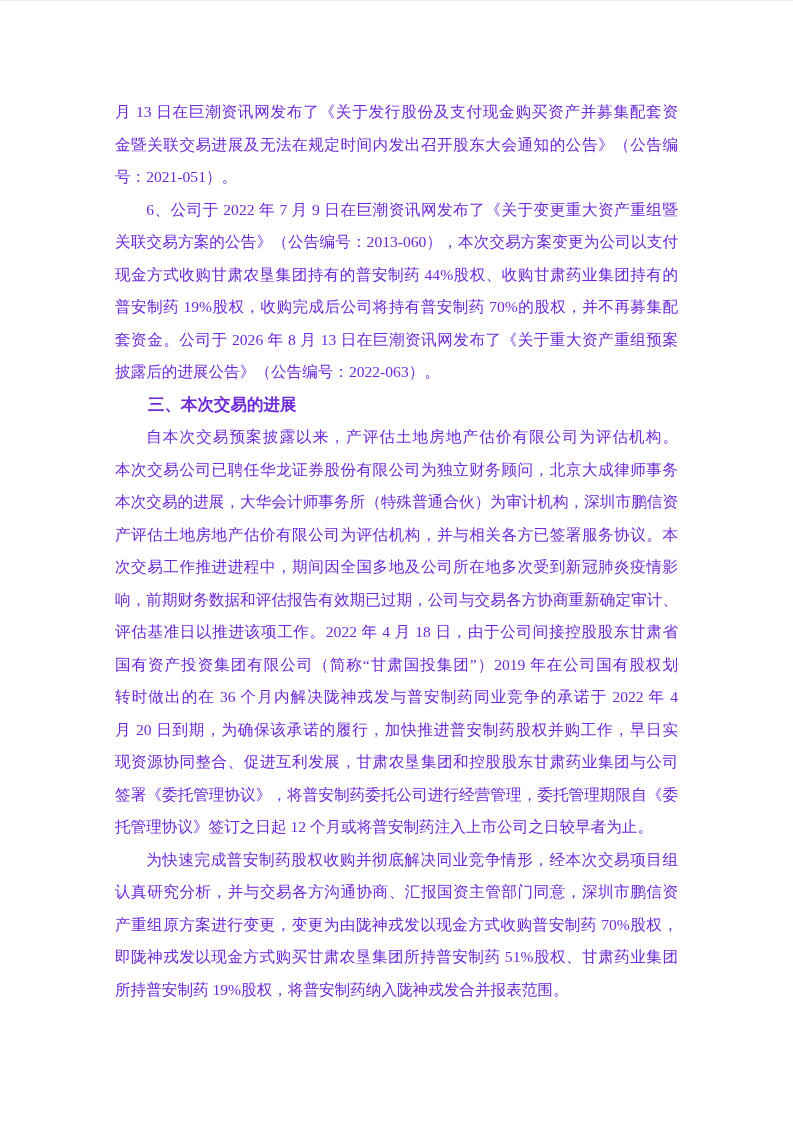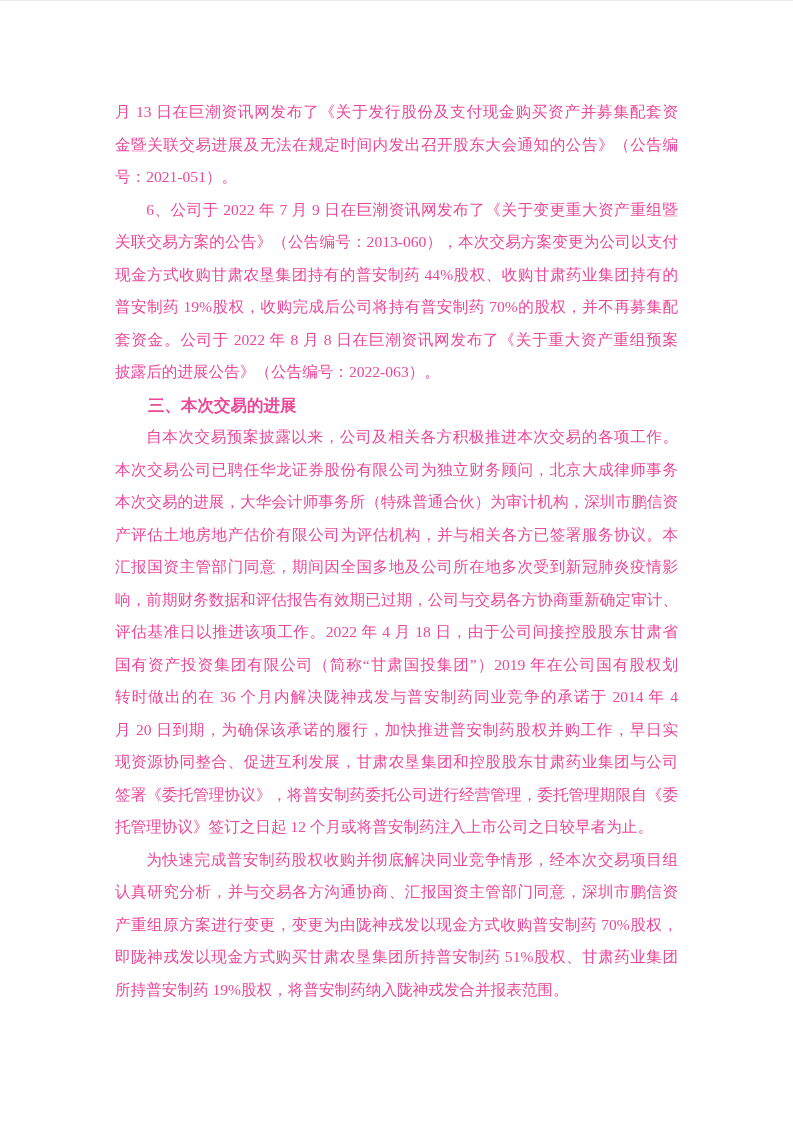--- a/index.html
+++ b/index.html
@@ -33,7 +33,7 @@
     white-space: normal;
     font-size: 15.6px;
     letter-spacing: 0;
-    color: #ec4899;
+    color: #6d28d9;
     font-family: "Liberation Serif", "DejaVu Serif", serif;
     text-align: justify;
   }

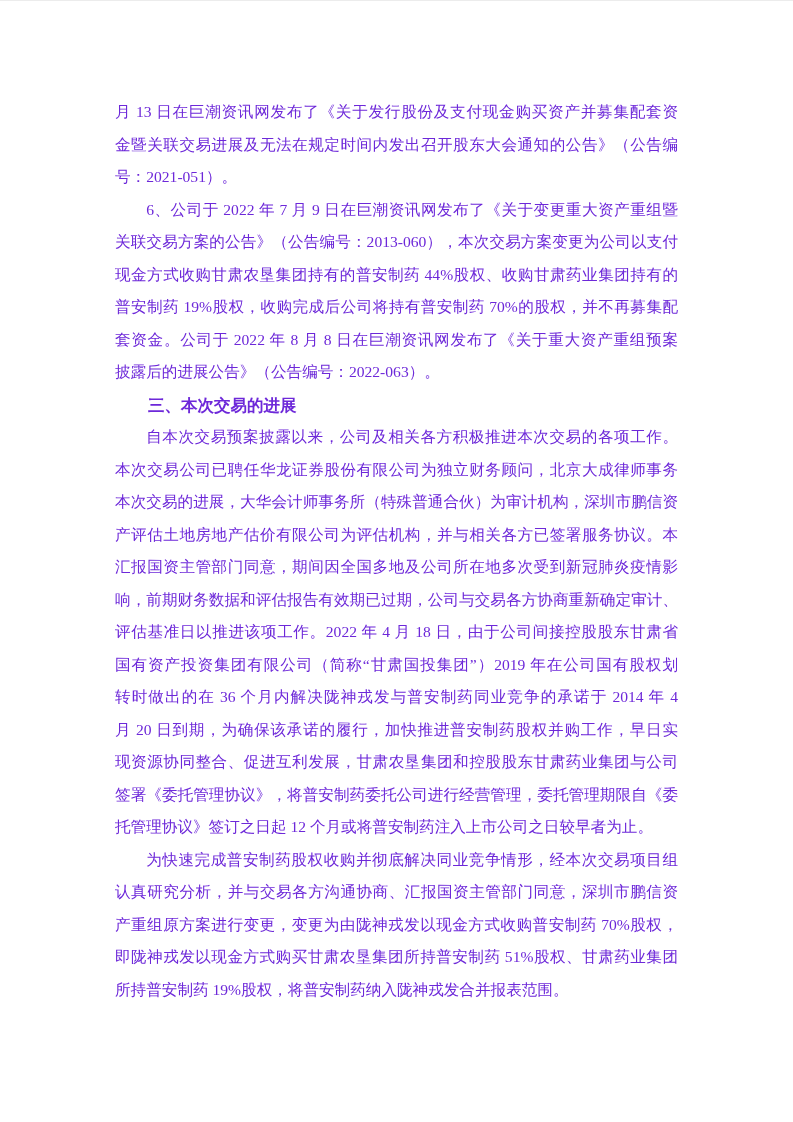--- a/index.html
+++ b/index.html
@@ -65,7 +65,7 @@
         <div class="line just">关联交易方案的公告》（公告编号：2013-060），本次交易方案变更为公司以支付</div>
         <div class="line just">现金方式收购甘肃农垦集团持有的普安制药 44%股权、收购甘肃药业集团持有的</div>
         <div class="line just">普安制药 19%股权，收购完成后公司将持有普安制药 70%的股权，并不再募集配</div>
-        <div class="line just">套资金。公司于 2022 年 8 月 8 日在巨潮资讯网发布了《关于重大资产重组预案</div>
+        <div class="line just">套资金。公司于 2026 年 8 月 13 日在巨潮资讯网发布了《关于重大资产重组预案</div>
         <div class="line">披露后的进展公告》（公告编号：2022-063）。</div>
       </div>
       <div class="block heading">

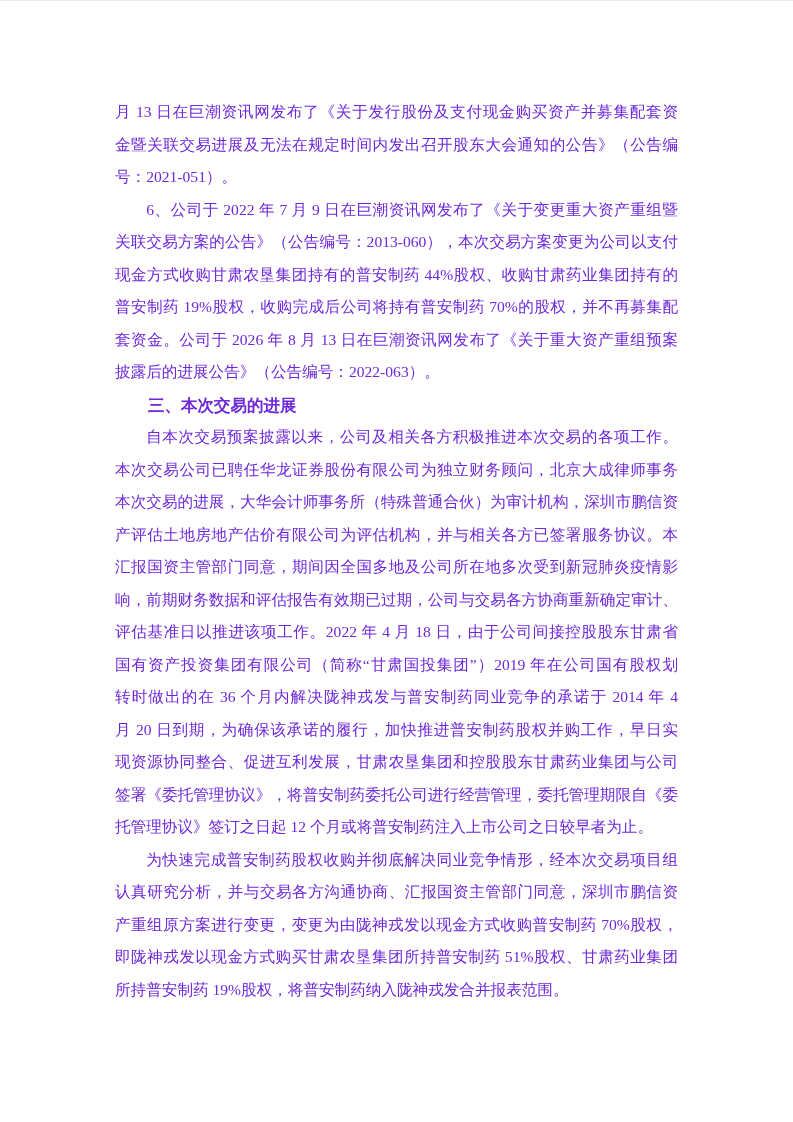--- a/index.html
+++ b/index.html
@@ -44,7 +44,7 @@
     text-indent: 2em;
   }
   .block.heading .line {
-    font-family: Liberation Sans, sans-serif;
+    font-family: Liberation Serif, serif;
     font-weight: 700;
     font-size: 16.5px;
     text-align: left;

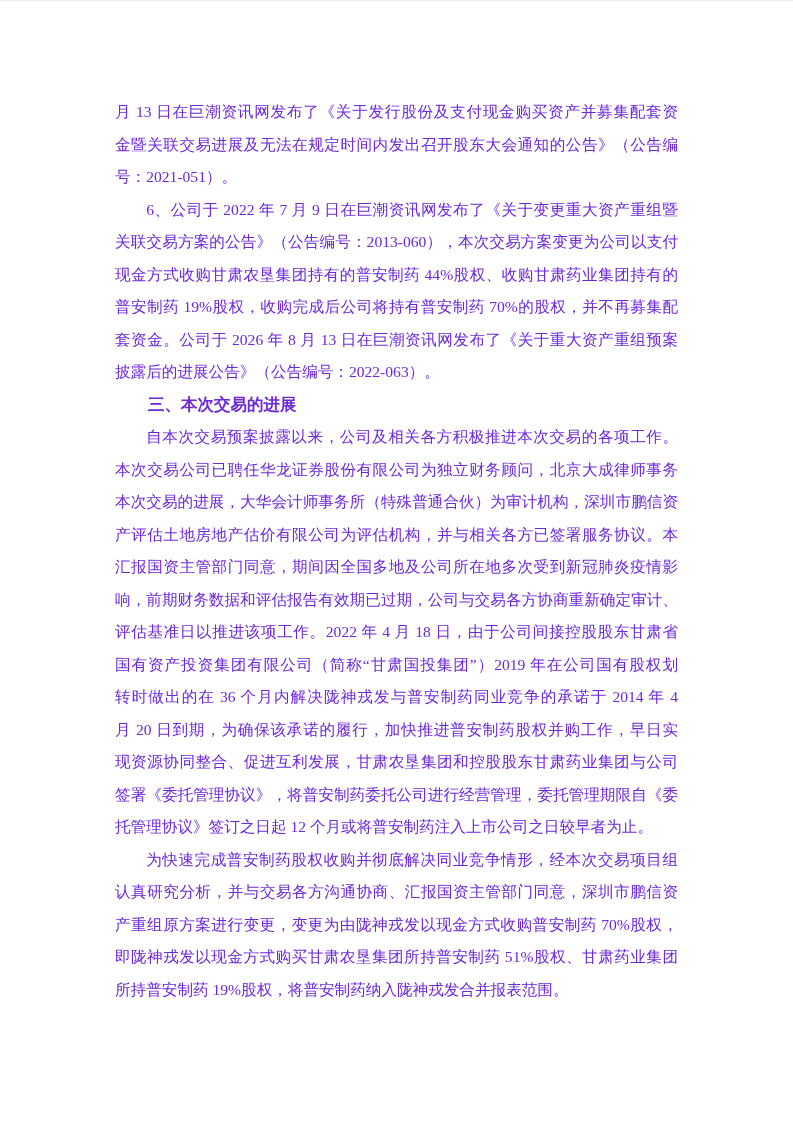--- a/index.html
+++ b/index.html
@@ -72,7 +72,7 @@
         <div class="line indent">三、本次交易的进展</div>
       </div>
       <div class="block body">
-        <div class="line just indent">自本次交易预案披露以来，公司及相关各方积极推进本次交易的各项工作。</div>
+        <div class="line just indent">自本次交易预案披露以来，产评估土地房地产估价有限公司为评估机构。</div>
         <div class="line just">本次交易公司已聘任华龙证券股份有限公司为独立财务顾问，北京大成律师事务</div>
         <div class="line just">本次交易的进展，大华会计师事务所（特殊普通合伙）为审计机构，深圳市鹏信资</div>
         <div class="line just">产评估土地房地产估价有限公司为评估机构，并与相关各方已签署服务协议。本</div>

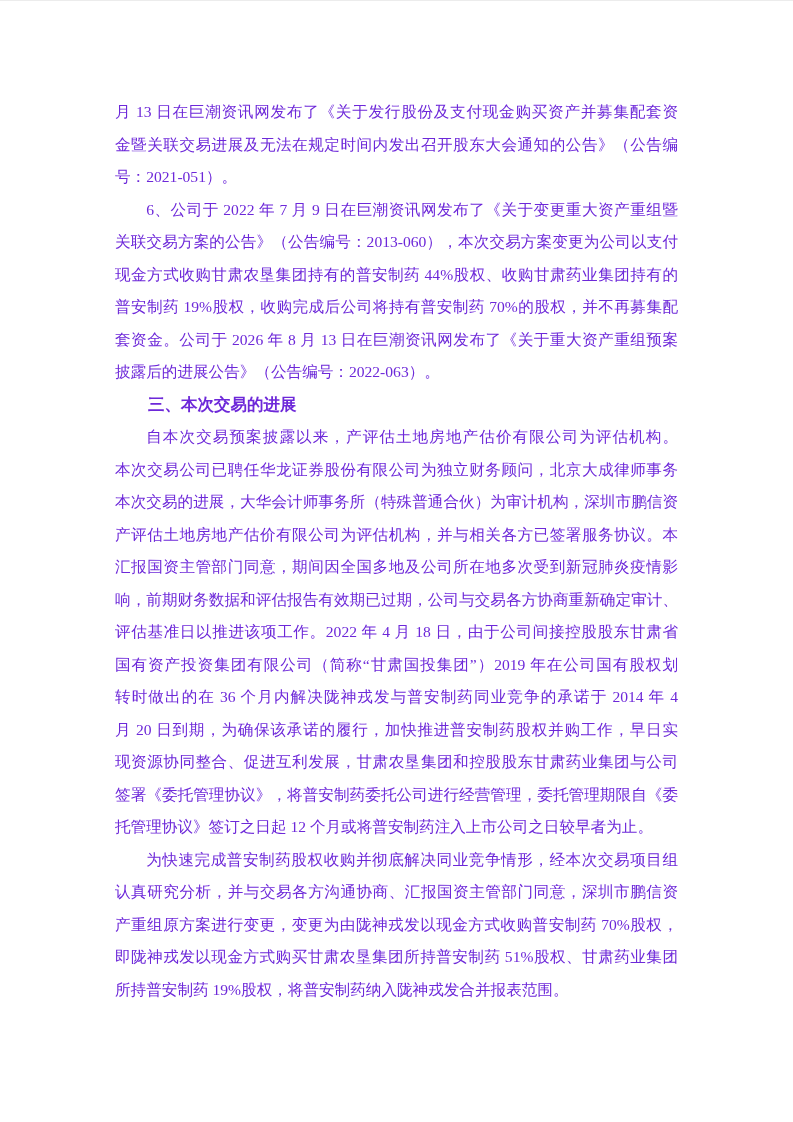--- a/index.html
+++ b/index.html
@@ -76,7 +76,7 @@
         <div class="line just">本次交易公司已聘任华龙证券股份有限公司为独立财务顾问，北京大成律师事务</div>
         <div class="line just">本次交易的进展，大华会计师事务所（特殊普通合伙）为审计机构，深圳市鹏信资</div>
         <div class="line just">产评估土地房地产估价有限公司为评估机构，并与相关各方已签署服务协议。本</div>
-        <div class="line just">汇报国资主管部门同意，期间因全国多地及公司所在地多次受到新冠肺炎疫情影</div>
+        <div class="line just">次交易工作推进进程中，期间因全国多地及公司所在地多次受到新冠肺炎疫情影</div>
         <div class="line just">响，前期财务数据和评估报告有效期已过期，公司与交易各方协商重新确定审计、</div>
         <div class="line just">评估基准日以推进该项工作。2022 年 4 月 18 日，由于公司间接控股股东甘肃省</div>
         <div class="line just">国有资产投资集团有限公司（简称“甘肃国投集团”）2019 年在公司国有股权划</div>

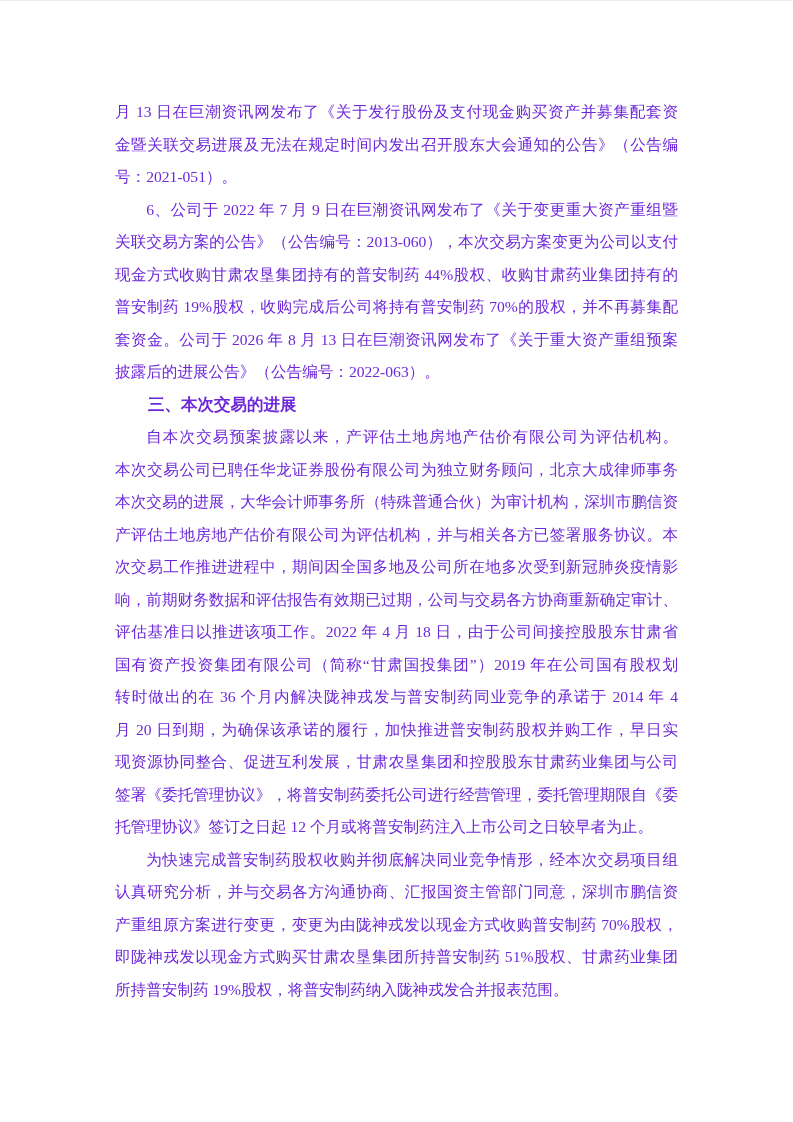--- a/index.html
+++ b/index.html
@@ -80,7 +80,7 @@
         <div class="line just">响，前期财务数据和评估报告有效期已过期，公司与交易各方协商重新确定审计、</div>
         <div class="line just">评估基准日以推进该项工作。2022 年 4 月 18 日，由于公司间接控股股东甘肃省</div>
         <div class="line just">国有资产投资集团有限公司（简称“甘肃国投集团”）2019 年在公司国有股权划</div>
-        <div class="line just">转时做出的在 36 个月内解决陇神戎发与普安制药同业竞争的承诺于 2014 年 4</div>
+        <div class="line just">转时做出的在 36 个月内解决陇神戎发与普安制药同业竞争的承诺于 2022 年 4</div>
         <div class="line just">月 20 日到期，为确保该承诺的履行，加快推进普安制药股权并购工作，早日实</div>
         <div class="line just">现资源协同整合、促进互利发展，甘肃农垦集团和控股股东甘肃药业集团与公司</div>
         <div class="line just">签署《委托管理协议》，将普安制药委托公司进行经营管理，委托管理期限自《委</div>

